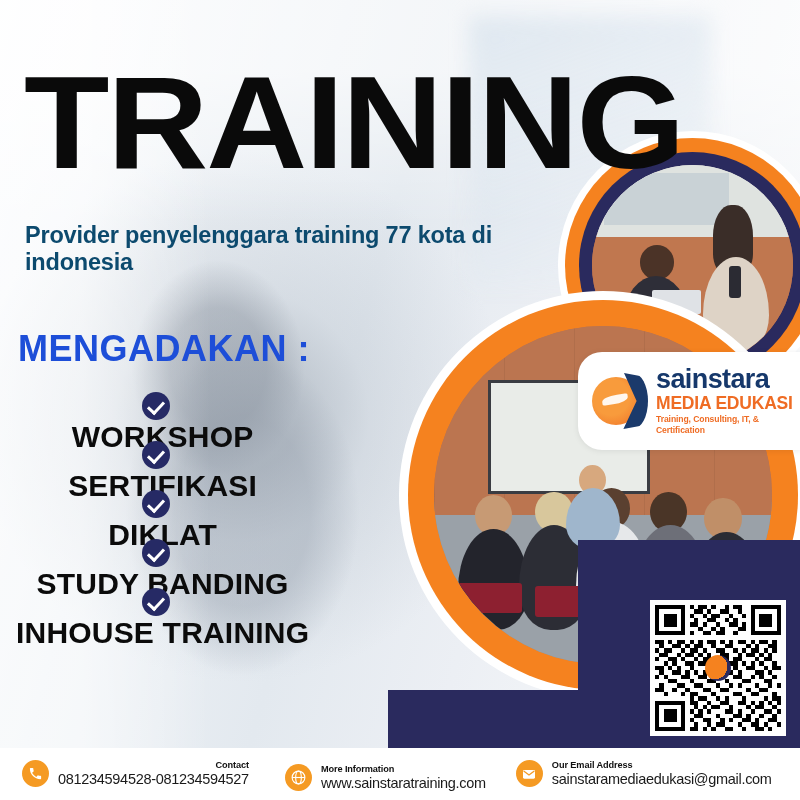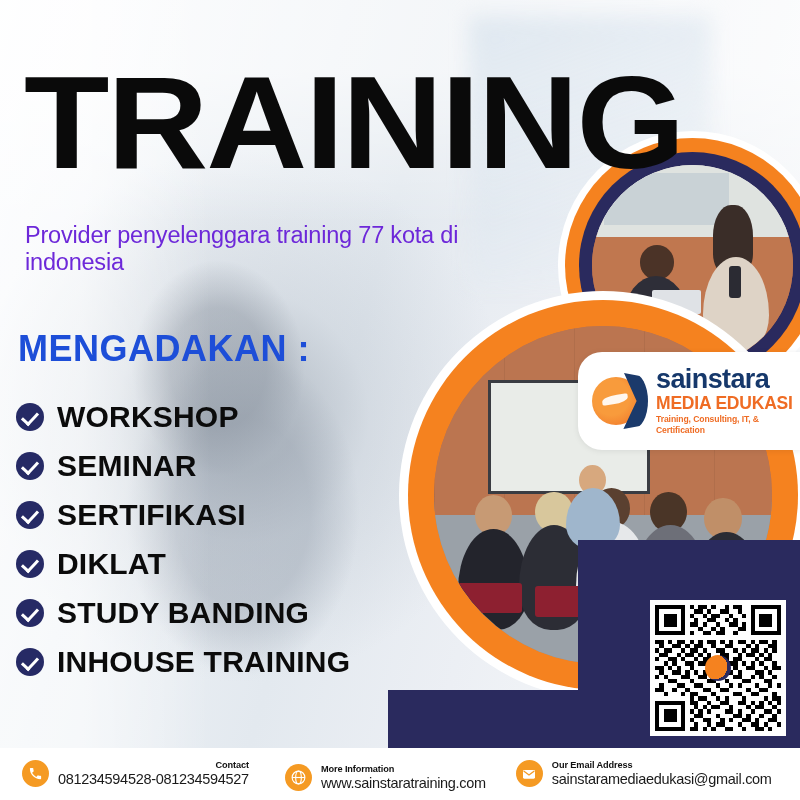--- a/index.html
+++ b/index.html
@@ -52,7 +52,7 @@
     position:absolute;left:25px;top:222px;
     width:500px;
     font-size:23.5px;line-height:1.16;
-    font-weight:400;color:#6d28d9;
+    font-weight:700;color:#0c4a6e;
     letter-spacing:-.2px;
   }
 

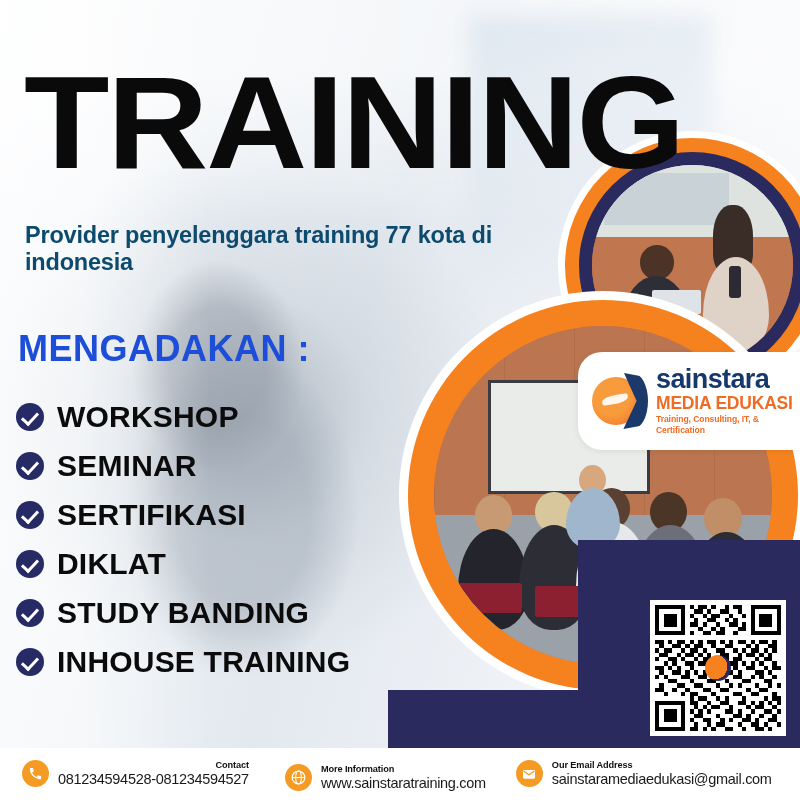--- a/index.html
+++ b/index.html
@@ -69,6 +69,7 @@
   .checklist li{
     display:flex;align-items:center;
     height:49px;
+    flex-direction:column;
   }
   .check-icon{
     width:28px;height:28px;flex:0 0 28px;

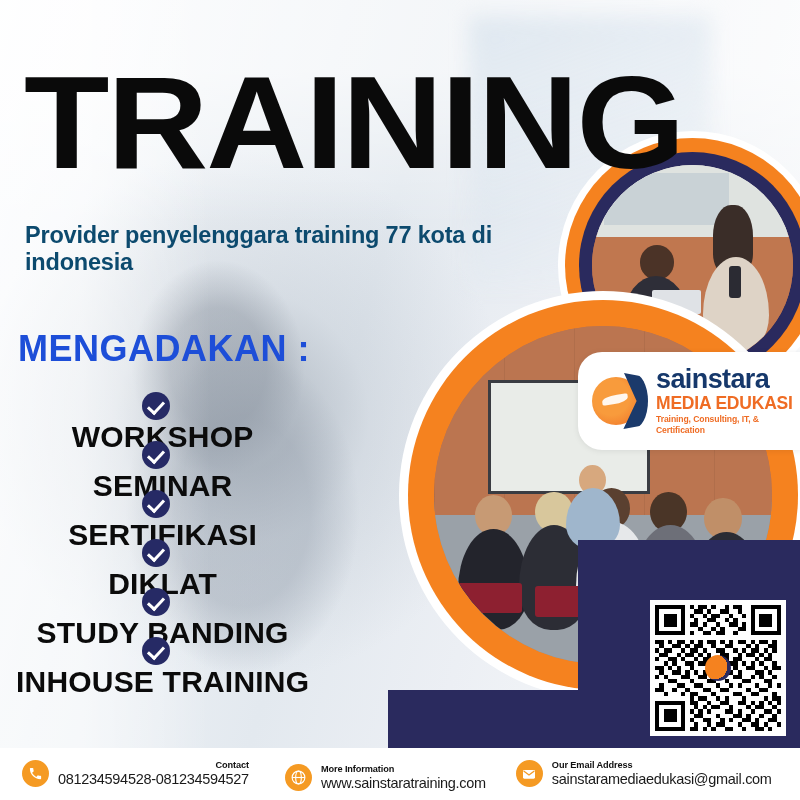--- a/index.html
+++ b/index.html
@@ -516,10 +516,6 @@
     </li>
     <li>
       <span class="check-icon"></span>
-      <span class="check-label">SEMINAR</span>
-    </li>
-    <li>
-      <span class="check-icon"></span>
       <span class="check-label">SERTIFIKASI</span>
     </li>
     <li>

